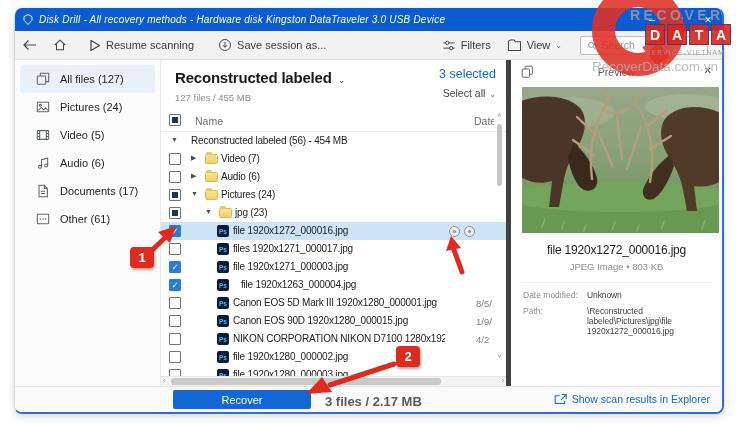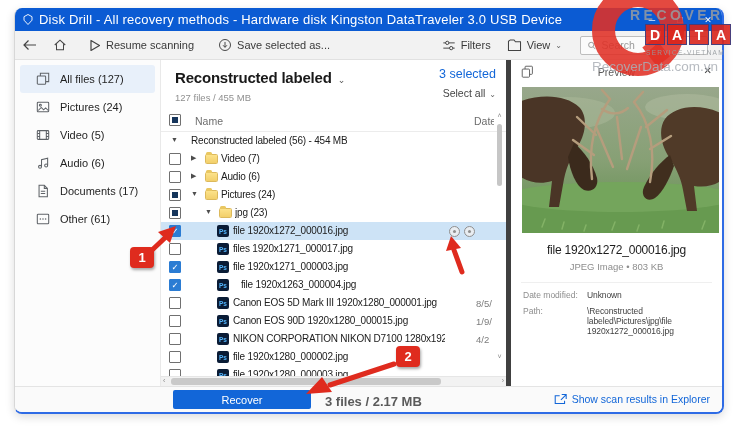--- a/index.html
+++ b/index.html
@@ -14,7 +14,7 @@
 
   .titlebar { height:23px; background:#0b5bd3; display:flex; align-items:center; color:#fff; flex:0 0 auto; }
   .tb-ico { width:10px; height:11px; margin:0 6px 0 8px; flex:0 0 auto; }
-  .tb-title { font-size:13px; letter-spacing:.2px; white-space:nowrap; overflow:hidden; flex:1; }
+  .tb-title { font-size:10px; letter-spacing:.2px; white-space:nowrap; overflow:hidden; flex:1;font-style:italic; }
   .tb-ctrls { display:flex; flex:0 0 auto; }
   .tb-ctrl { width:28px; height:23px; display:flex; align-items:center; justify-content:center; font-size:9px; color:#fff; }
 

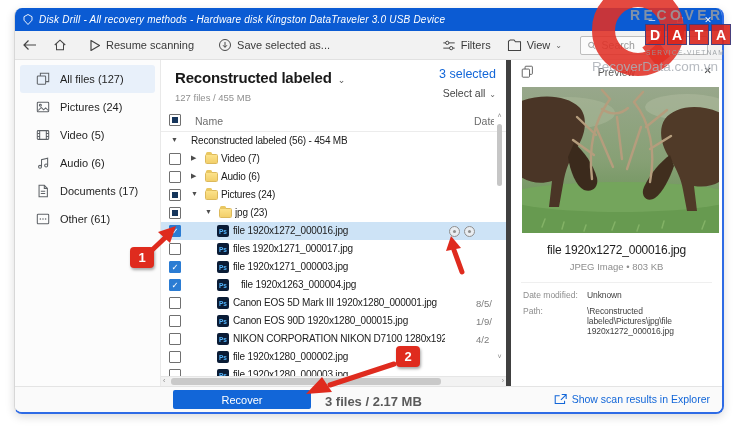--- a/index.html
+++ b/index.html
@@ -146,7 +146,7 @@
             <circle cx="8" cy="8" r="6.3" fill="none" stroke="#444" stroke-width="1.1"></circle>
             <path d="M8 4.5v6M5.8 8.3L8 10.7l2.2-2.4" fill="none" stroke="#444" stroke-width="1.1"></path>
           </svg>
-        <span>Save selected as...</span>
+        <span>Save session as...</span>
       </span>
       <span class="tb-spacer"></span>
       <span class="tool-btn" style="margin-left:6px">

